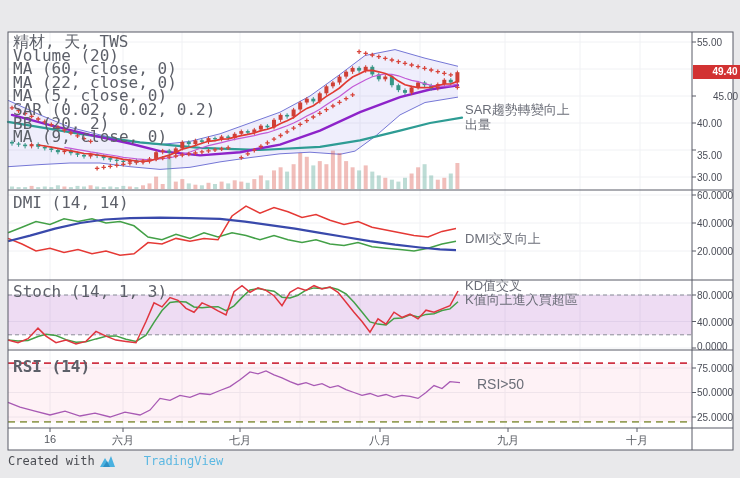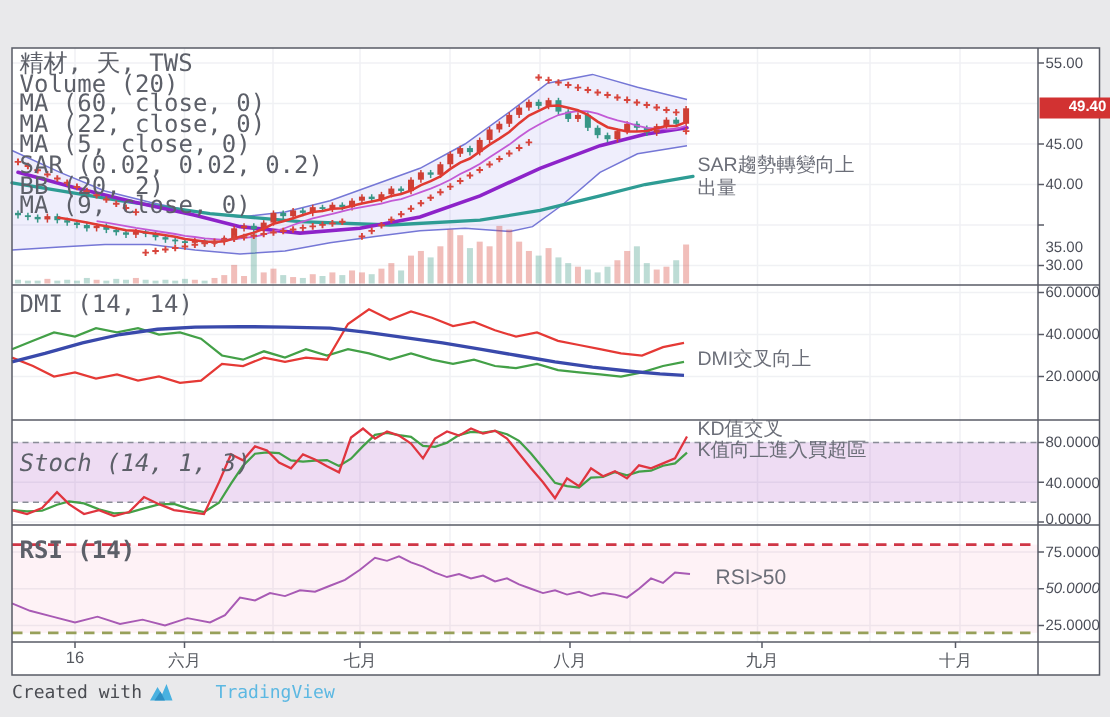--- a/index.html
+++ b/index.html
@@ -333,7 +333,7 @@
   <div class="ann" style="left:477px;top:376px;font-size:14px;">RSI&gt;50</div>
 
   <div class="axlab" style="top:37px;">55.00</div>
-  <div class="axlab" style="top:91px;">45.00</div>
+  <div class="axlab" style="top:91px;margin-left:16px;">45.00</div>
   <div class="axlab" style="top:118px;">40.00</div>
   <div class="axlab" style="top:160px;">35.00</div>
   <div class="axlab" style="top:172px;">30.00</div>

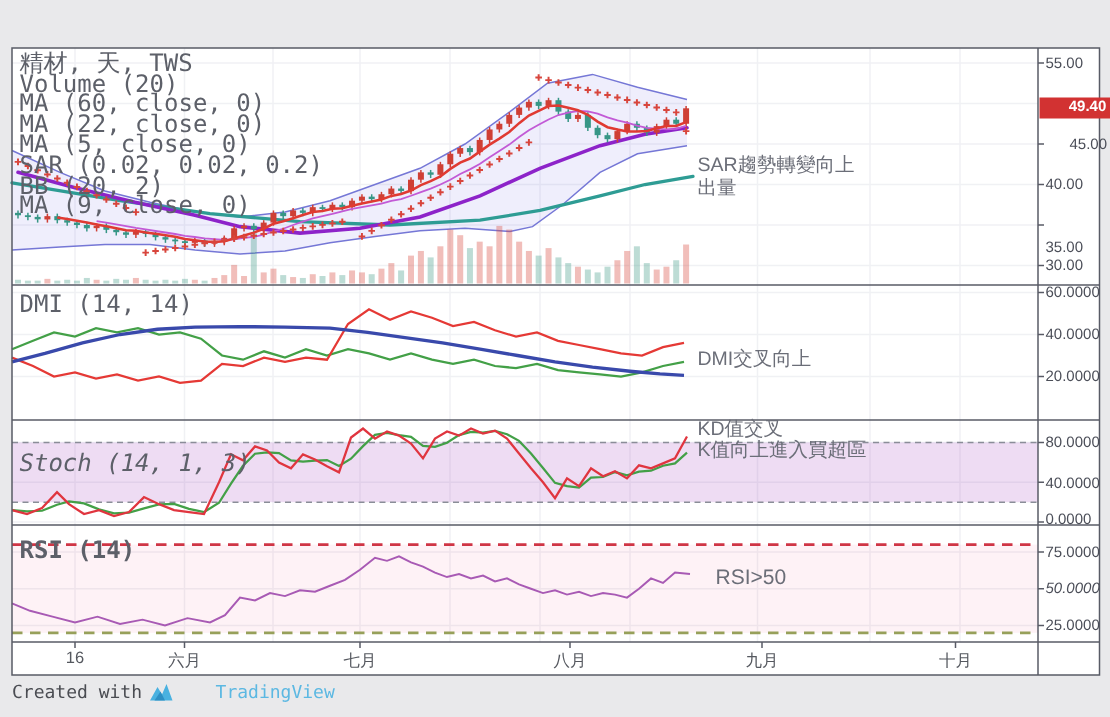--- a/index.html
+++ b/index.html
@@ -335,7 +335,7 @@
   <div class="axlab" style="top:37px;">55.00</div>
   <div class="axlab" style="top:91px;margin-left:16px;">45.00</div>
   <div class="axlab" style="top:118px;">40.00</div>
-  <div class="axlab" style="top:160px;">35.00</div>
+  <div class="axlab" style="top:150px;">35.00</div>
   <div class="axlab" style="top:172px;">30.00</div>
   <div class="badge" style="top:65px;">49.40</div>
 

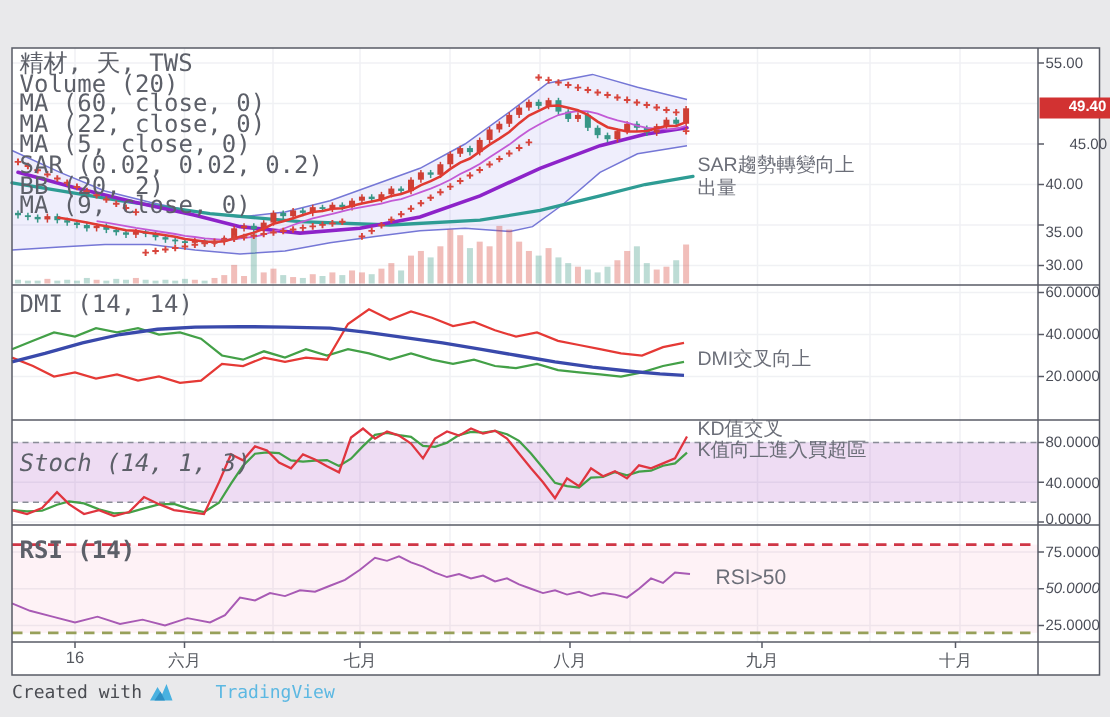--- a/index.html
+++ b/index.html
@@ -322,7 +322,7 @@
     <div>MA (9, close, 0)</div>
   </div>
   <div class="legend" style="top:196px;">DMI (14, 14)</div>
-  <div class="legend" style="top:302px;font-style:italic;">Stoch (14, 1, 3)</div>
+  <div class="legend" style="top:285px;">Stoch (14, 1, 3)</div>
   <div class="legend" style="top:360px;font-weight:bold;">RSI (14)</div>
 
   <div class="ann" style="left:465px;top:101px;">SAR趨勢轉變向上</div>

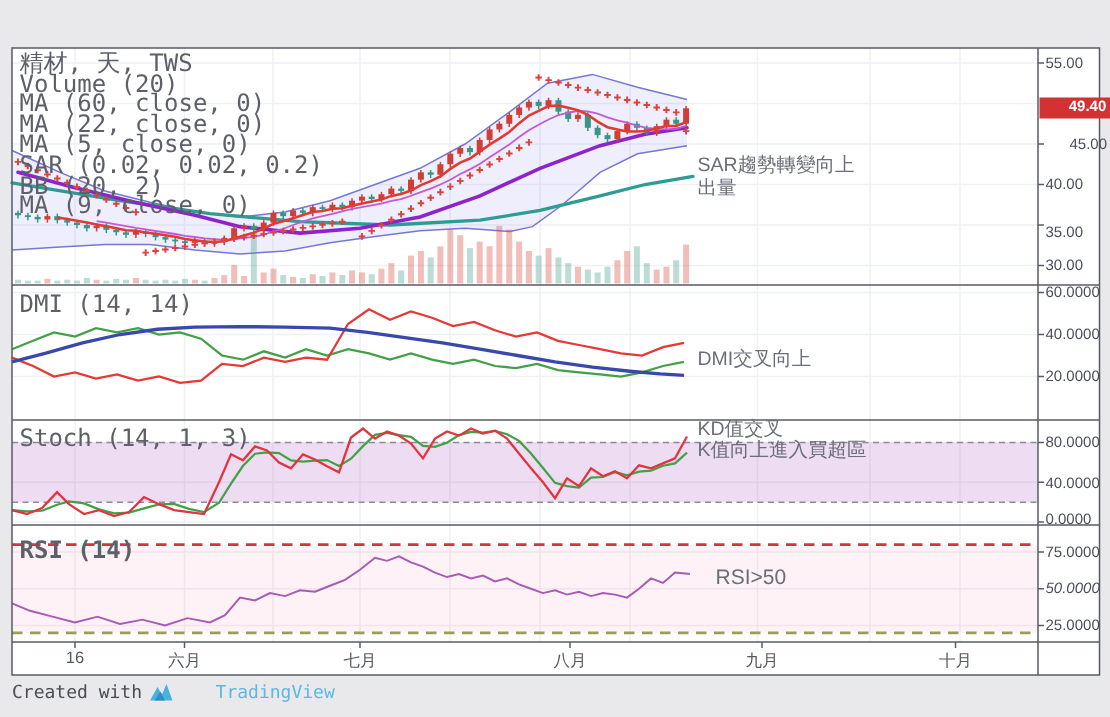--- a/index.html
+++ b/index.html
@@ -348,7 +348,7 @@
   <div class="axlab" style="top:341px;">0.0000</div>
 
   <div class="axlab" style="top:363px;">75.0000</div>
-  <div class="axlab" style="top:387px;font-style:italic;">50.0000</div>
+  <div class="axlab" style="top:387px;">50.0000</div>
   <div class="axlab" style="top:412px;">25.0000</div>
 
   <div class="month" style="left:50px;">16</div>

